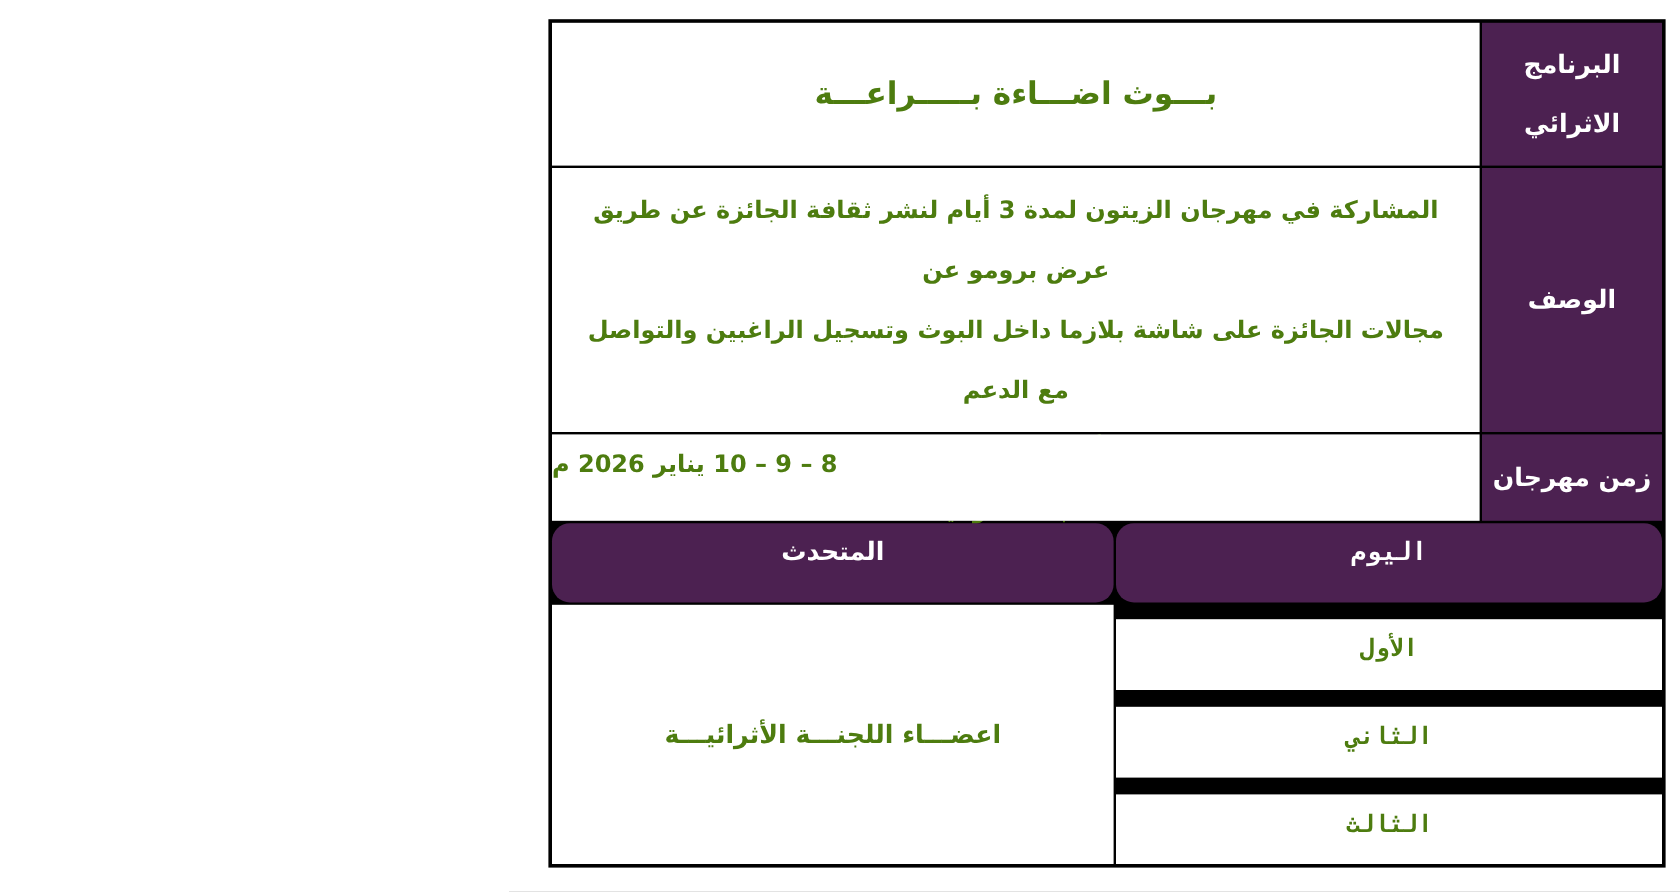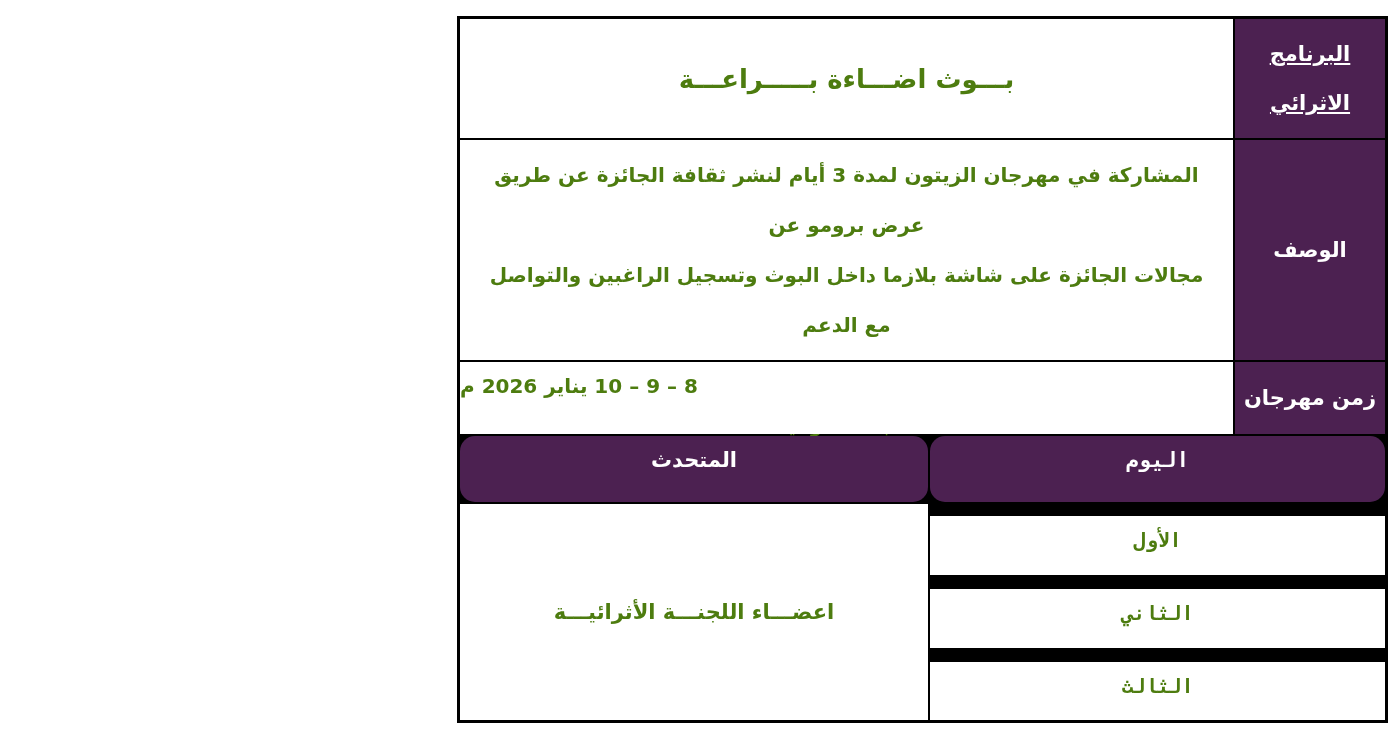--- a/index.html
+++ b/index.html
@@ -47,7 +47,7 @@
     text-align: center;
   }
   .title-cell { font-size: 26px; letter-spacing: 0.5px; }
-  .label-program { font-size: 21px; line-height: 2.3; padding: 10px 14px; text-decoration: underline; }
+  .label-program { font-size: 21px; line-height: 2.3; padding: 10px 14px; }
   .label-desc, .label-time { font-size: 21px; }
   .desc-cell {
     flex-direction: column;

